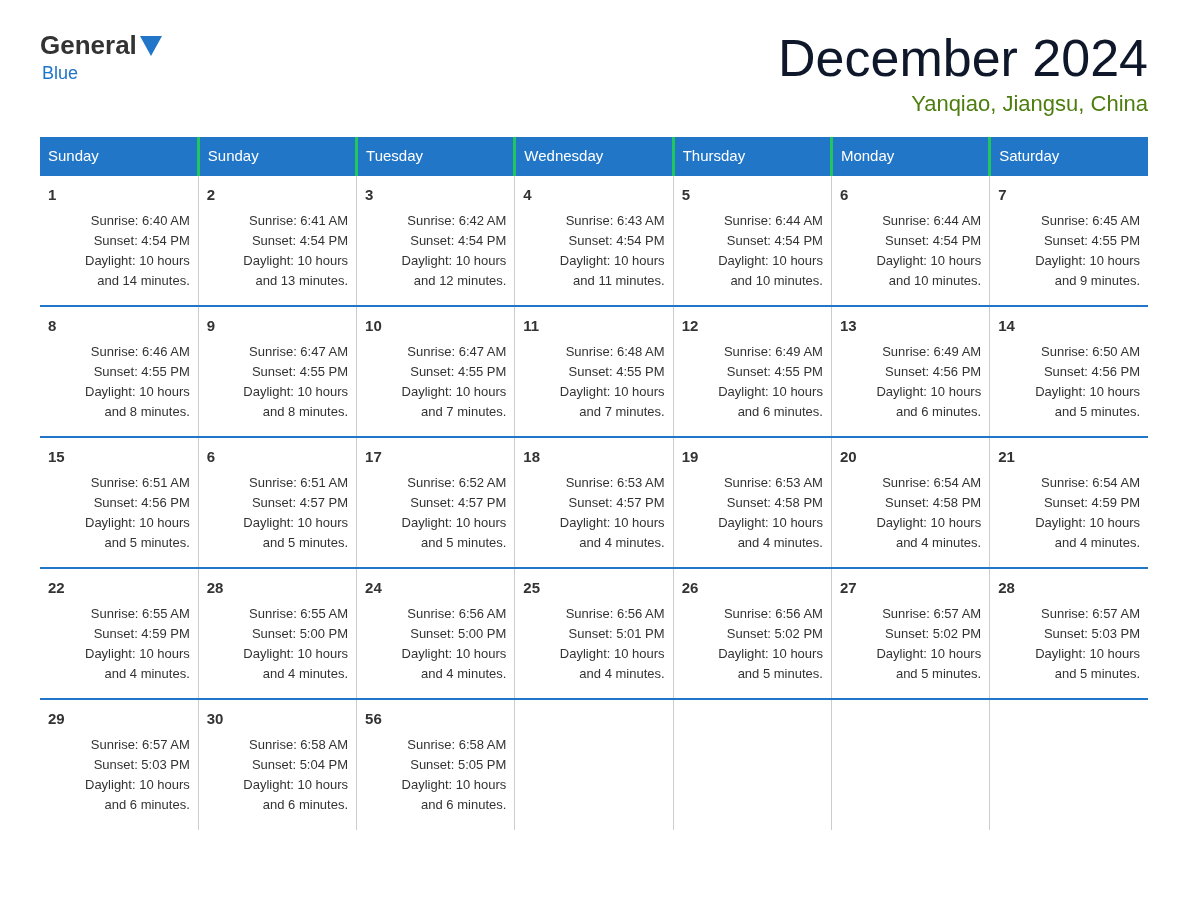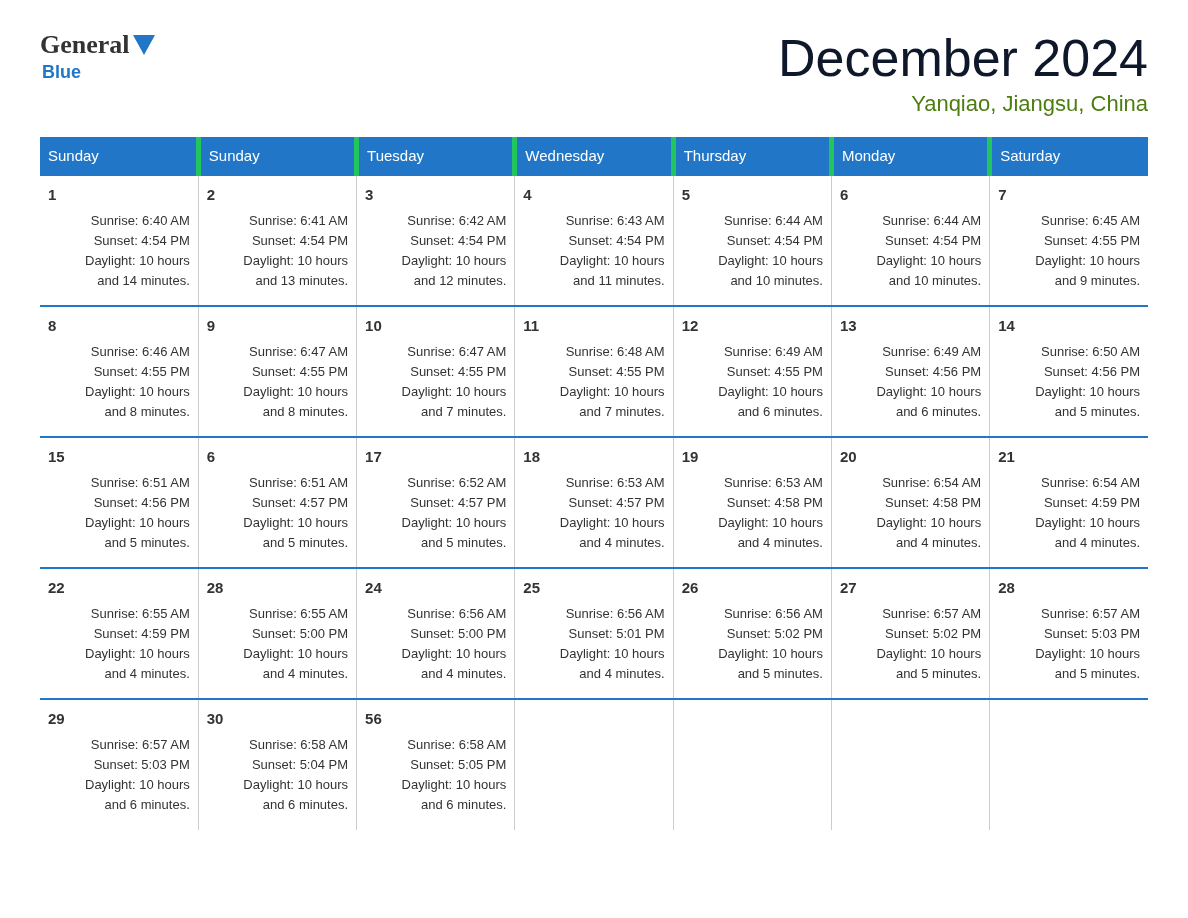--- a/index.html
+++ b/index.html
@@ -24,7 +24,6 @@
     .logo-text {
       display: flex;
       align-items: center;
-      font-family: Liberation Serif, serif;
     }
     .logo-general {
       font-size: 26px;

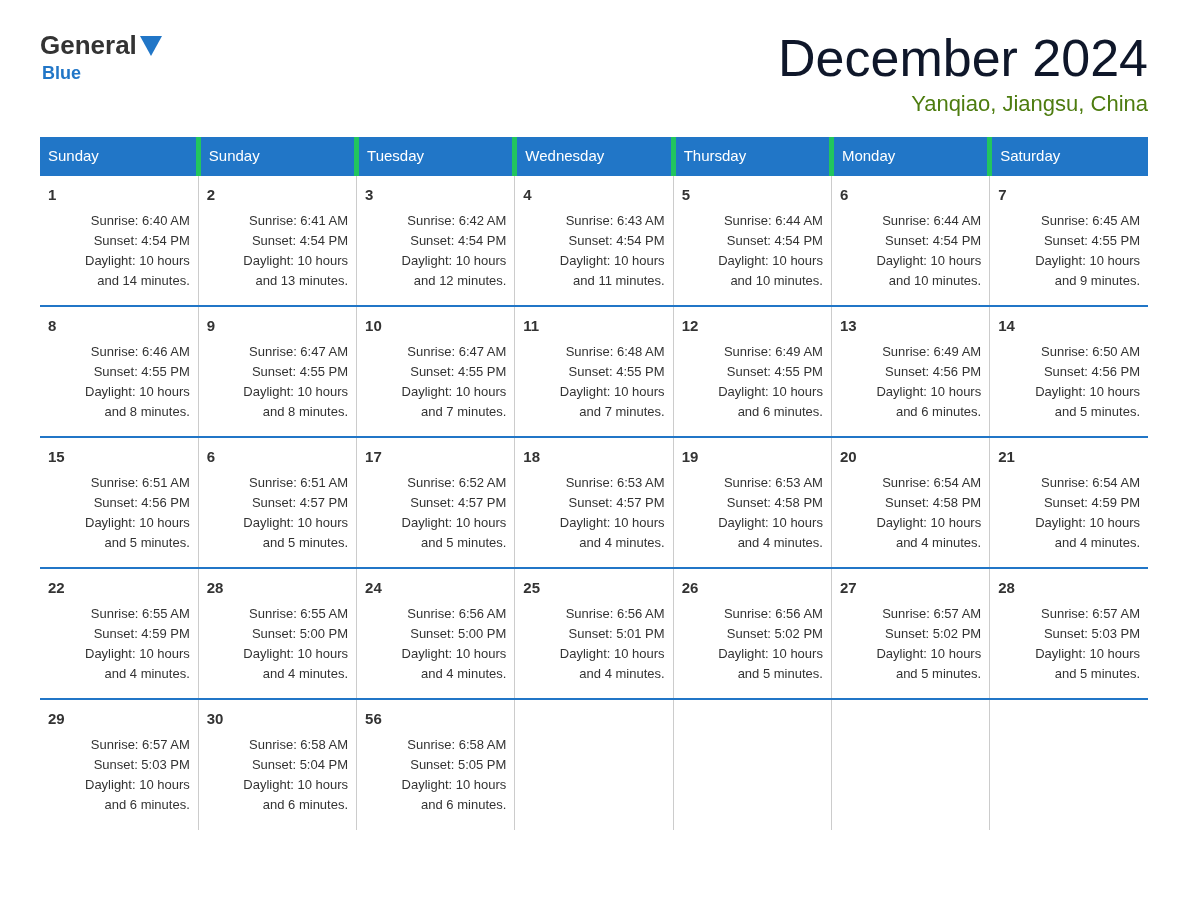--- a/index.html
+++ b/index.html
@@ -33,7 +33,7 @@
     .logo-underline {
       font-size: 18px;
       color: #2176c7;
-      font-weight: bold;
+      font-weight: normal;
       margin-top: 2px;
       margin-left: 2px;
     }

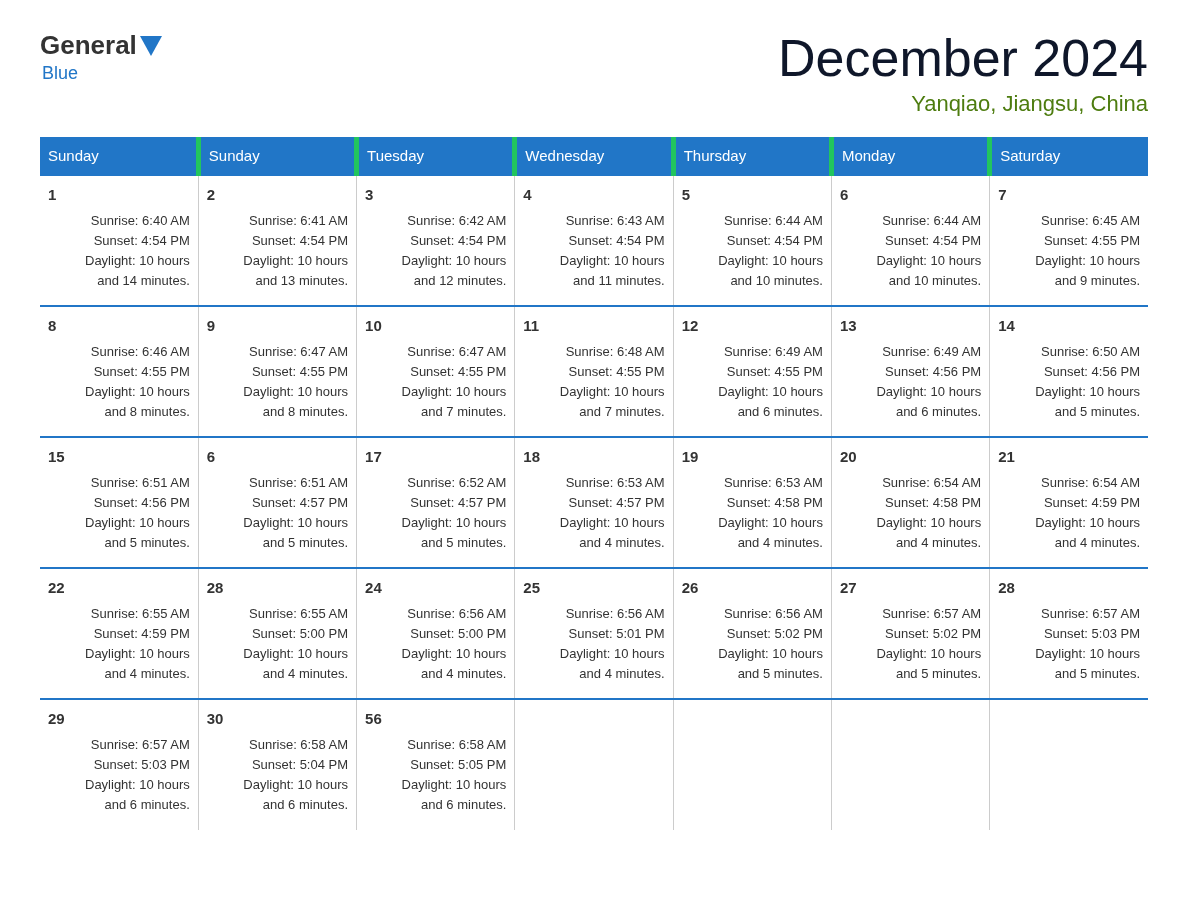--- a/index.html
+++ b/index.html
@@ -63,7 +63,7 @@
       text-align: left;
       font-size: 15px;
       font-weight: normal;
-      border-right: 5px solid #22c55e;
+      border-right: 3px solid #22c55e;
     }
     thead tr th:last-child { border-right: none; }
     tbody tr {

